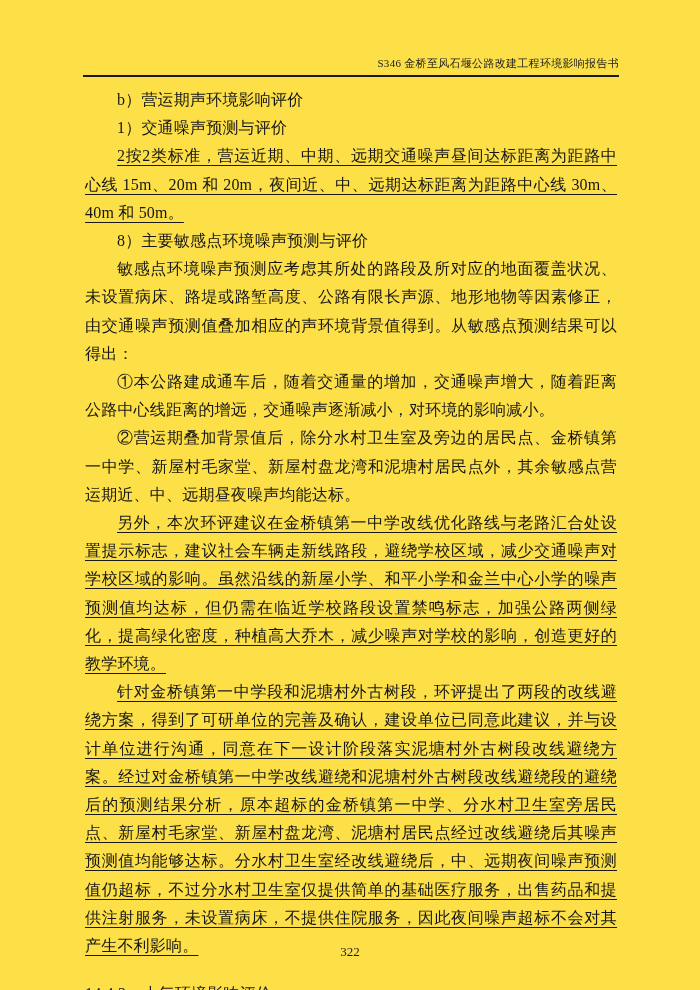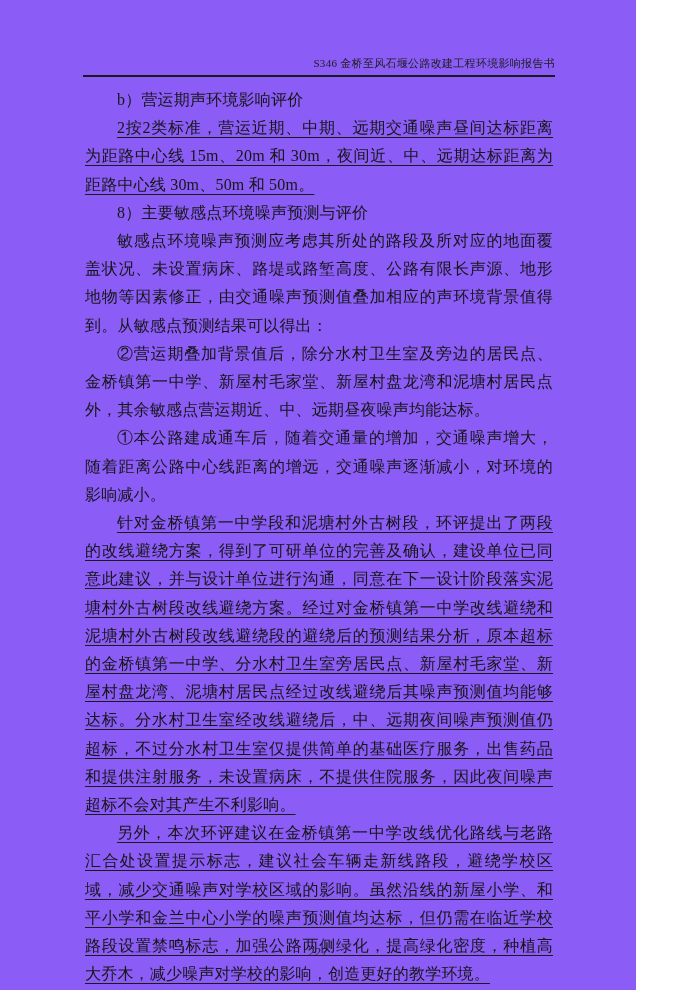--- a/index.html
+++ b/index.html
@@ -9,9 +9,9 @@
   }
   .page {
     position: relative;
-    width: 636px;
+    width: 700px;
     height: 990px;
-    background: #8b5cf6;
+    background: #fde047;
     color: #161616;
     font-family: "Liberation Serif", "DejaVu Serif", serif;
     overflow: hidden;

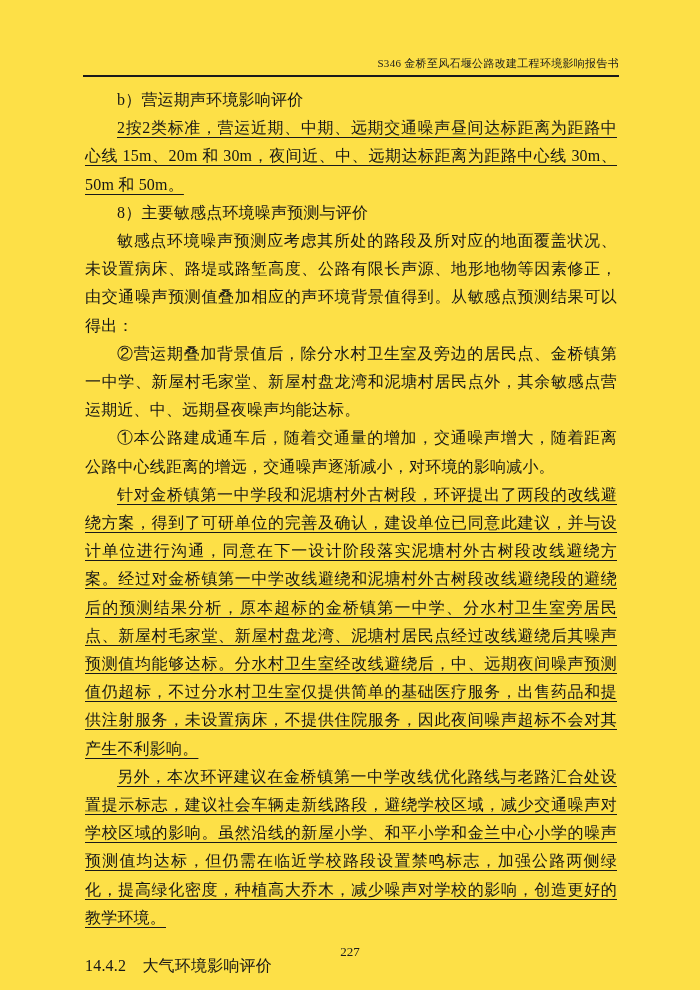--- a/index.html
+++ b/index.html
@@ -84,6 +84,7 @@
 
   <div class="doc-body">
     <p>b）营运期声环境影响评价</p>
+    <p>1）交通噪声预测与评价</p>
     <p class="underline">2按2类标准，营运近期、中期、远期交通噪声昼间达标距离为距路中心线 15m、20m 和 30m，夜间近、中、远期达标距离为距路中心线 30m、50m 和 50m。</p>
     <p>8）主要敏感点环境噪声预测与评价</p>
     <p>敏感点环境噪声预测应考虑其所处的路段及所对应的地面覆盖状况、未设置病床、路堤或路堑高度、公路有限长声源、地形地物等因素修正，由交通噪声预测值叠加相应的声环境背景值得到。从敏感点预测结果可以得出：</p>

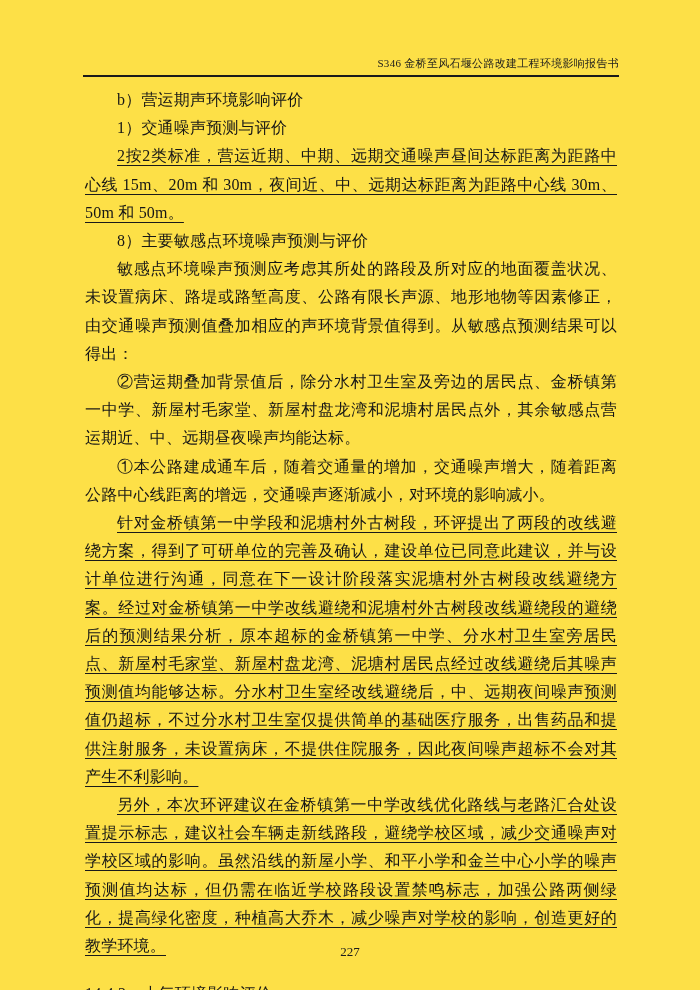--- a/index.html
+++ b/index.html
@@ -85,7 +85,7 @@
   <div class="doc-body">
     <p>b）营运期声环境影响评价</p>
     <p>1）交通噪声预测与评价</p>
-    <p class="underline">2按2类标准，营运近期、中期、远期交通噪声昼间达标距离为距路中心线 15m、20m 和 30m，夜间近、中、远期达标距离为距路中心线 30m、50m 和 50m。</p>
+    <p class="underline">2按2类标准，营运近期、中期、远期交通噪声昼间达标距离为距路中心线 15m、20m 和 20m，夜间近、中、远期达标距离为距路中心线 30m、40m 和 50m。</p>
     <p>8）主要敏感点环境噪声预测与评价</p>
     <p>敏感点环境噪声预测应考虑其所处的路段及所对应的地面覆盖状况、未设置病床、路堤或路堑高度、公路有限长声源、地形地物等因素修正，由交通噪声预测值叠加相应的声环境背景值得到。从敏感点预测结果可以得出：</p>
     <p>②营运期叠加背景值后，除分水村卫生室及旁边的居民点、金桥镇第一中学、新屋村毛家堂、新屋村盘龙湾和泥塘村居民点外，其余敏感点营运期近、中、远期昼夜噪声均能达标。</p>

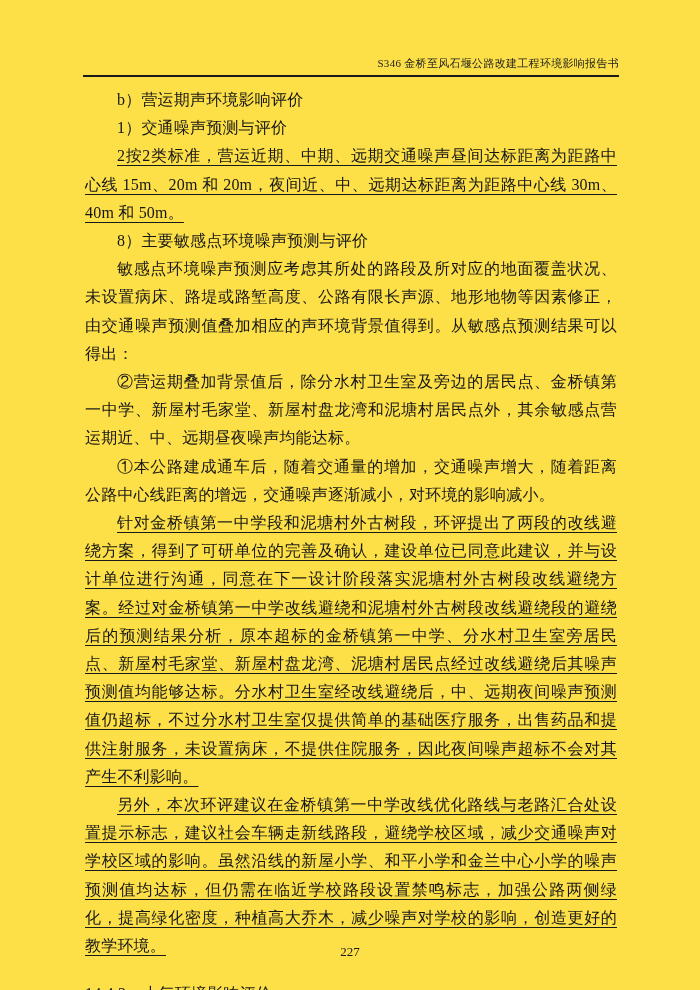--- a/index.html
+++ b/index.html
@@ -88,8 +88,8 @@
     <p class="underline">2按2类标准，营运近期、中期、远期交通噪声昼间达标距离为距路中心线 15m、20m 和 20m，夜间近、中、远期达标距离为距路中心线 30m、40m 和 50m。</p>
     <p>8）主要敏感点环境噪声预测与评价</p>
     <p>敏感点环境噪声预测应考虑其所处的路段及所对应的地面覆盖状况、未设置病床、路堤或路堑高度、公路有限长声源、地形地物等因素修正，由交通噪声预测值叠加相应的声环境背景值得到。从敏感点预测结果可以得出：</p>
+    <p>①本公路建成通车后，随着交通量的增加，交通噪声增大，随着距离公路中心线距离的增远，交通噪声逐渐减小，对环境的影响减小。</p>
     <p>②营运期叠加背景值后，除分水村卫生室及旁边的居民点、金桥镇第一中学、新屋村毛家堂、新屋村盘龙湾和泥塘村居民点外，其余敏感点营运期近、中、远期昼夜噪声均能达标。</p>
-    <p>①本公路建成通车后，随着交通量的增加，交通噪声增大，随着距离公路中心线距离的增远，交通噪声逐渐减小，对环境的影响减小。</p>
     <p class="underline">针对金桥镇第一中学段和泥塘村外古树段，环评提出了两段的改线避绕方案，得到了可研单位的完善及确认，建设单位已同意此建议，并与设计单位进行沟通，同意在下一设计阶段落实泥塘村外古树段改线避绕方案。经过对金桥镇第一中学改线避绕和泥塘村外古树段改线避绕段的避绕后的预测结果分析，原本超标的金桥镇第一中学、分水村卫生室旁居民点、新屋村毛家堂、新屋村盘龙湾、泥塘村居民点经过改线避绕后其噪声预测值均能够达标。分水村卫生室经改线避绕后，中、远期夜间噪声预测值仍超标，不过分水村卫生室仅提供简单的基础医疗服务，出售药品和提供注射服务，未设置病床，不提供住院服务，因此夜间噪声超标不会对其产生不利影响。</p>
     <p class="underline">另外，本次环评建议在金桥镇第一中学改线优化路线与老路汇合处设置提示标志，建议社会车辆走新线路段，避绕学校区域，减少交通噪声对学校区域的影响。虽然沿线的新屋小学、和平小学和金兰中心小学的噪声预测值均达标，但仍需在临近学校路段设置禁鸣标志，加强公路两侧绿化，提高绿化密度，种植高大乔木，减少噪声对学校的影响，创造更好的教学环境。</p>
     <p class="no-indent section-heading">14.4.2　大气环境影响评价</p>

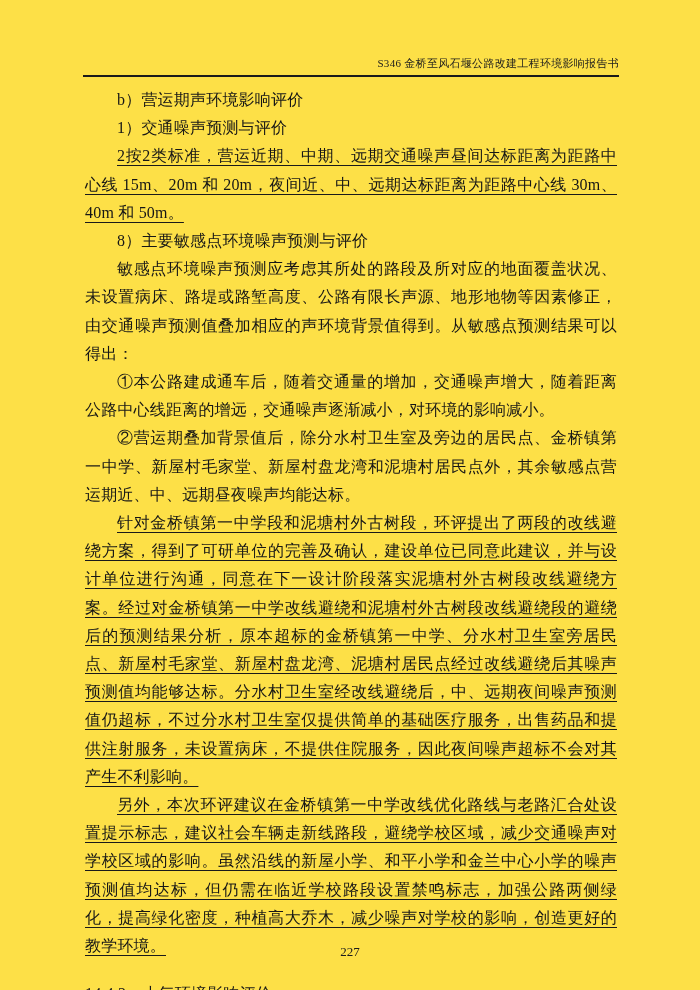--- a/index.html
+++ b/index.html
@@ -90,8 +90,8 @@
     <p>敏感点环境噪声预测应考虑其所处的路段及所对应的地面覆盖状况、未设置病床、路堤或路堑高度、公路有限长声源、地形地物等因素修正，由交通噪声预测值叠加相应的声环境背景值得到。从敏感点预测结果可以得出：</p>
     <p>①本公路建成通车后，随着交通量的增加，交通噪声增大，随着距离公路中心线距离的增远，交通噪声逐渐减小，对环境的影响减小。</p>
     <p>②营运期叠加背景值后，除分水村卫生室及旁边的居民点、金桥镇第一中学、新屋村毛家堂、新屋村盘龙湾和泥塘村居民点外，其余敏感点营运期近、中、远期昼夜噪声均能达标。</p>
+    <p class="underline">另外，本次环评建议在金桥镇第一中学改线优化路线与老路汇合处设置提示标志，建议社会车辆走新线路段，避绕学校区域，减少交通噪声对学校区域的影响。虽然沿线的新屋小学、和平小学和金兰中心小学的噪声预测值均达标，但仍需在临近学校路段设置禁鸣标志，加强公路两侧绿化，提高绿化密度，种植高大乔木，减少噪声对学校的影响，创造更好的教学环境。</p>
     <p class="underline">针对金桥镇第一中学段和泥塘村外古树段，环评提出了两段的改线避绕方案，得到了可研单位的完善及确认，建设单位已同意此建议，并与设计单位进行沟通，同意在下一设计阶段落实泥塘村外古树段改线避绕方案。经过对金桥镇第一中学改线避绕和泥塘村外古树段改线避绕段的避绕后的预测结果分析，原本超标的金桥镇第一中学、分水村卫生室旁居民点、新屋村毛家堂、新屋村盘龙湾、泥塘村居民点经过改线避绕后其噪声预测值均能够达标。分水村卫生室经改线避绕后，中、远期夜间噪声预测值仍超标，不过分水村卫生室仅提供简单的基础医疗服务，出售药品和提供注射服务，未设置病床，不提供住院服务，因此夜间噪声超标不会对其产生不利影响。</p>
-    <p class="underline">另外，本次环评建议在金桥镇第一中学改线优化路线与老路汇合处设置提示标志，建议社会车辆走新线路段，避绕学校区域，减少交通噪声对学校区域的影响。虽然沿线的新屋小学、和平小学和金兰中心小学的噪声预测值均达标，但仍需在临近学校路段设置禁鸣标志，加强公路两侧绿化，提高绿化密度，种植高大乔木，减少噪声对学校的影响，创造更好的教学环境。</p>
     <p class="no-indent section-heading">14.4.2　大气环境影响评价</p>
   </div>
 

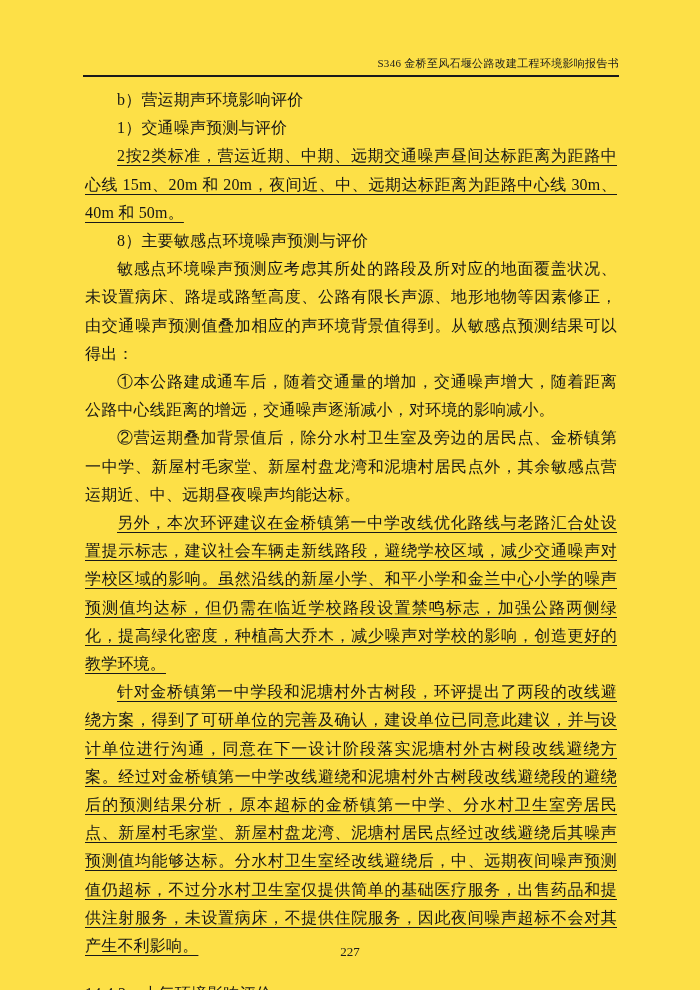--- a/index.html
+++ b/index.html
@@ -96,7 +96,7 @@
   </div>
 
   <div class="footer">
-    <span>227</span>
+    <span>322</span>
   </div>
 
 </div>

